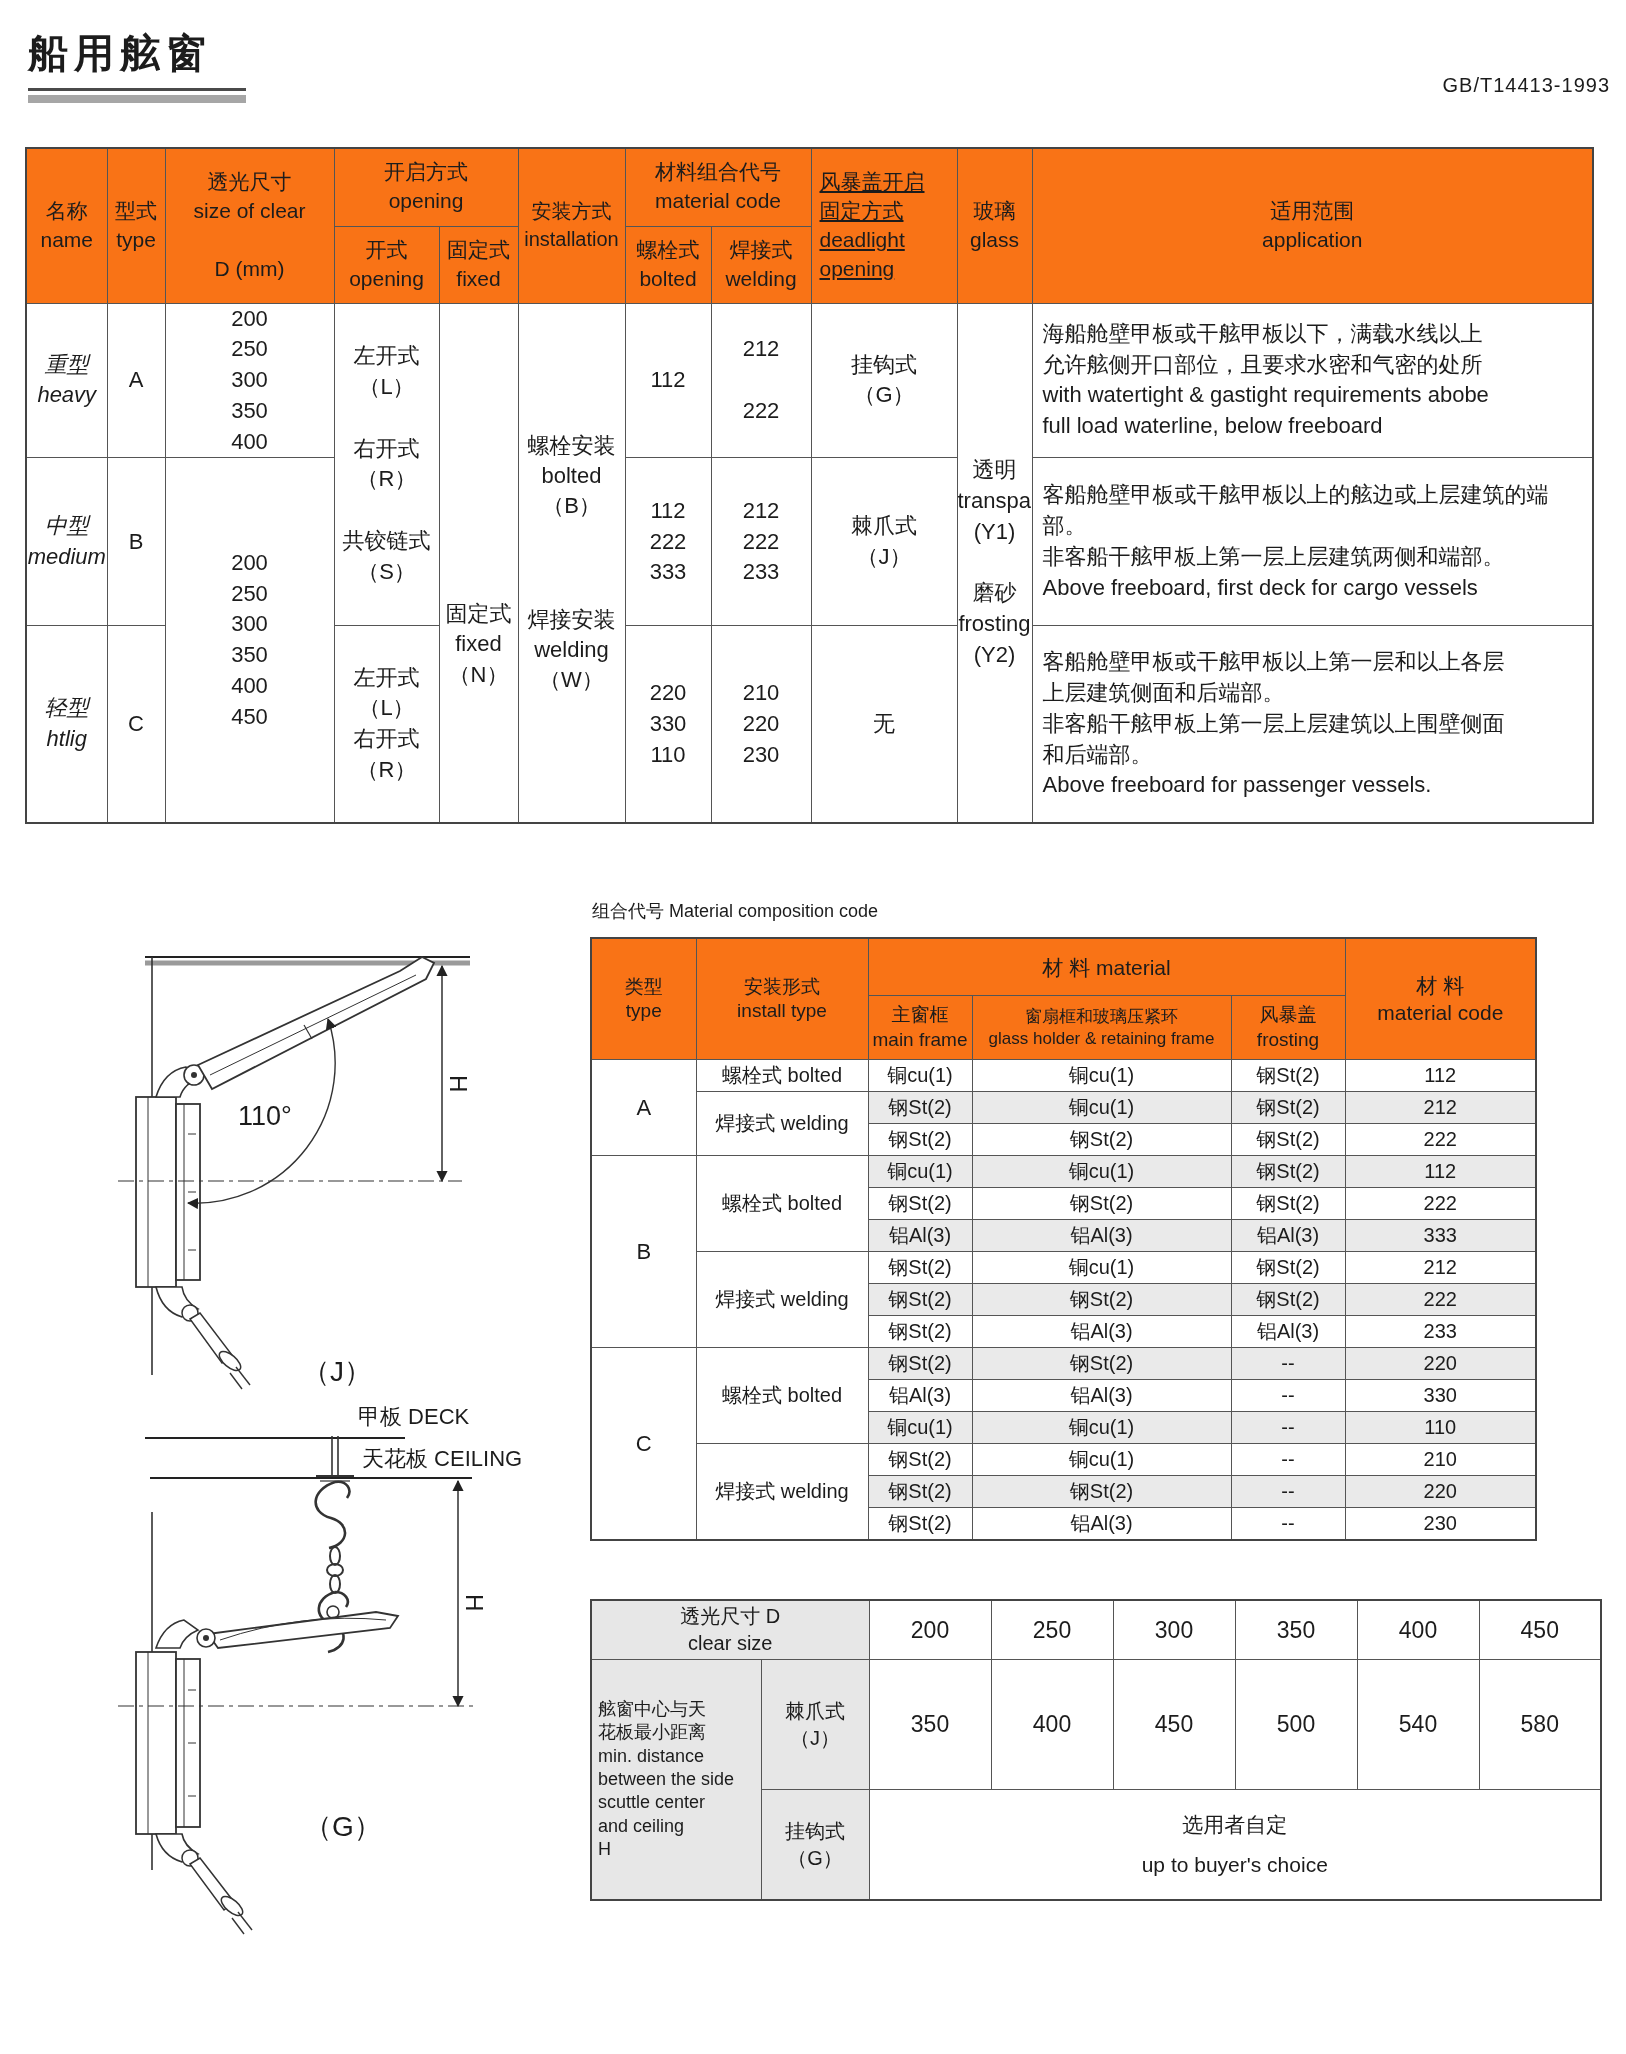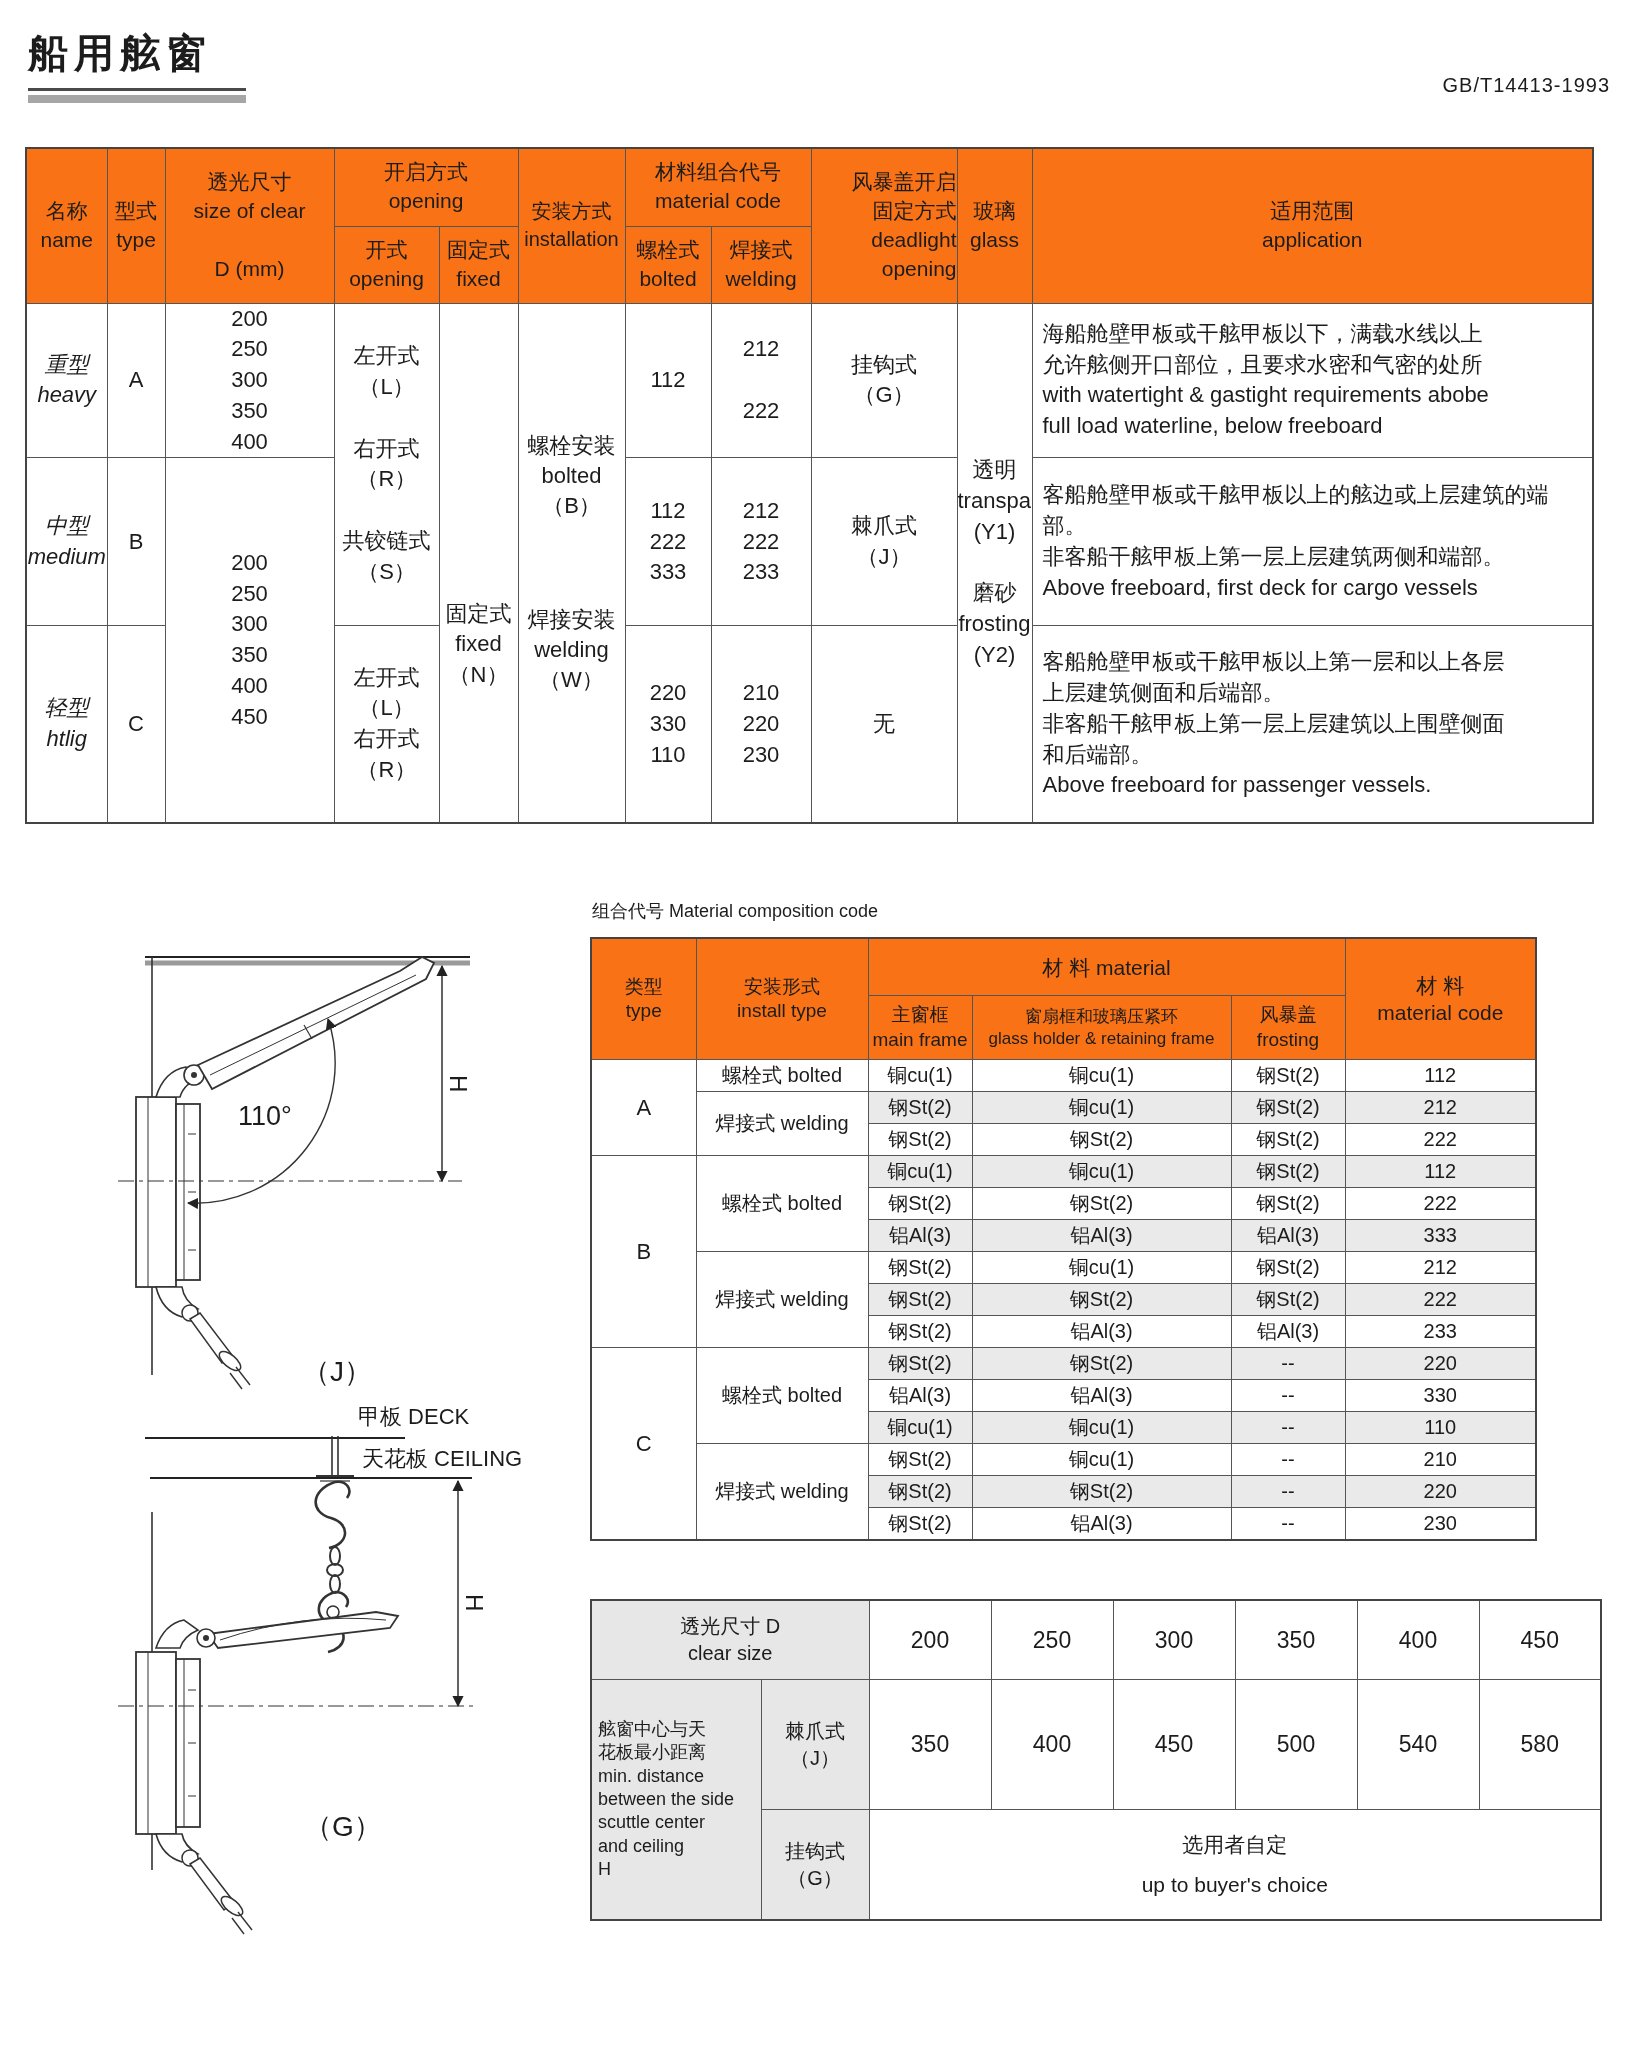--- a/index.html
+++ b/index.html
@@ -25,7 +25,7 @@
   .main-table { width:1567px; margin:44px 0 0 25px; border:2px solid #444; }
   .main-table th { font-size:21px; line-height:1.38; }
   .main-table td { font-size:22px; line-height:1.4; background:#fff; }
-  .th-deadlight { text-align:right; padding-left:0; }
+  .th-deadlight { text-align:left; padding-left:8px;text-decoration:underline; }
   .name-cell { font-size:22px;font-style:italic; }
   .sizes-a  { font-size:23px; line-height:1.18; }
   .sizes-bc { font-size:23px; line-height:2.5; }

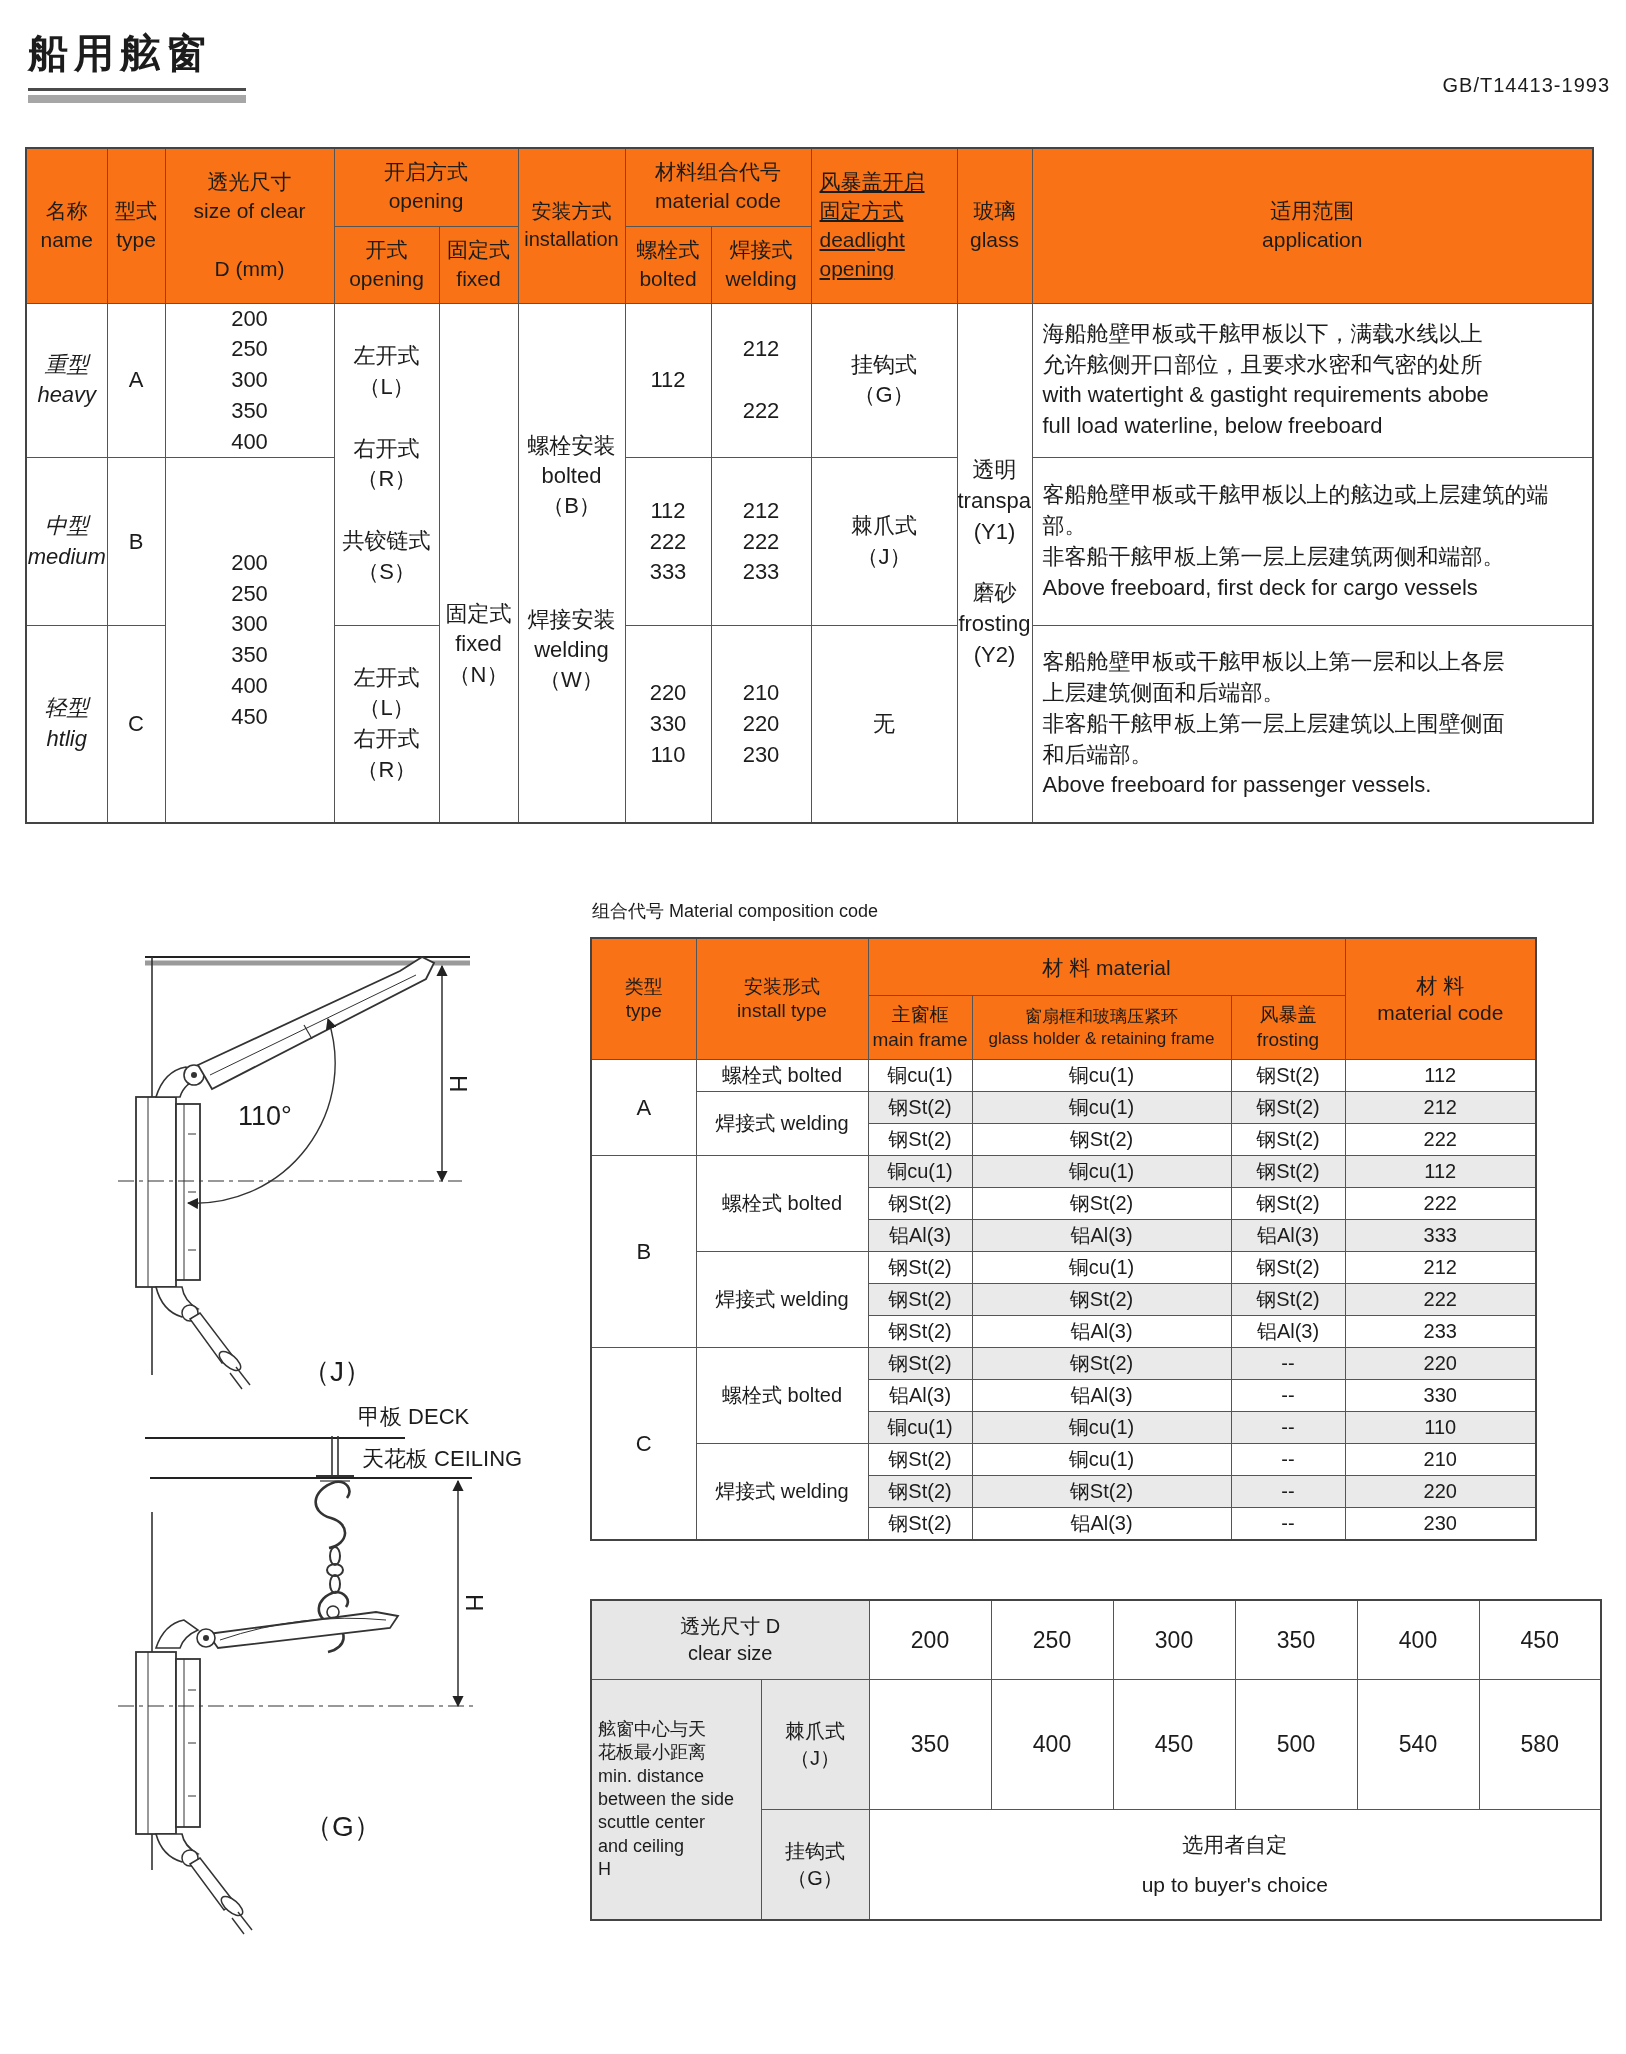--- a/index.html
+++ b/index.html
@@ -465,7 +465,7 @@
           <col style="width:122px">
       </colgroup>
       <tbody>
-        <tr style="height:80px">
+        <tr style="height:60px">
           <td colspan="2" class="lbl">透光尺寸 D
 clear size</td>
           <td>200</td>

